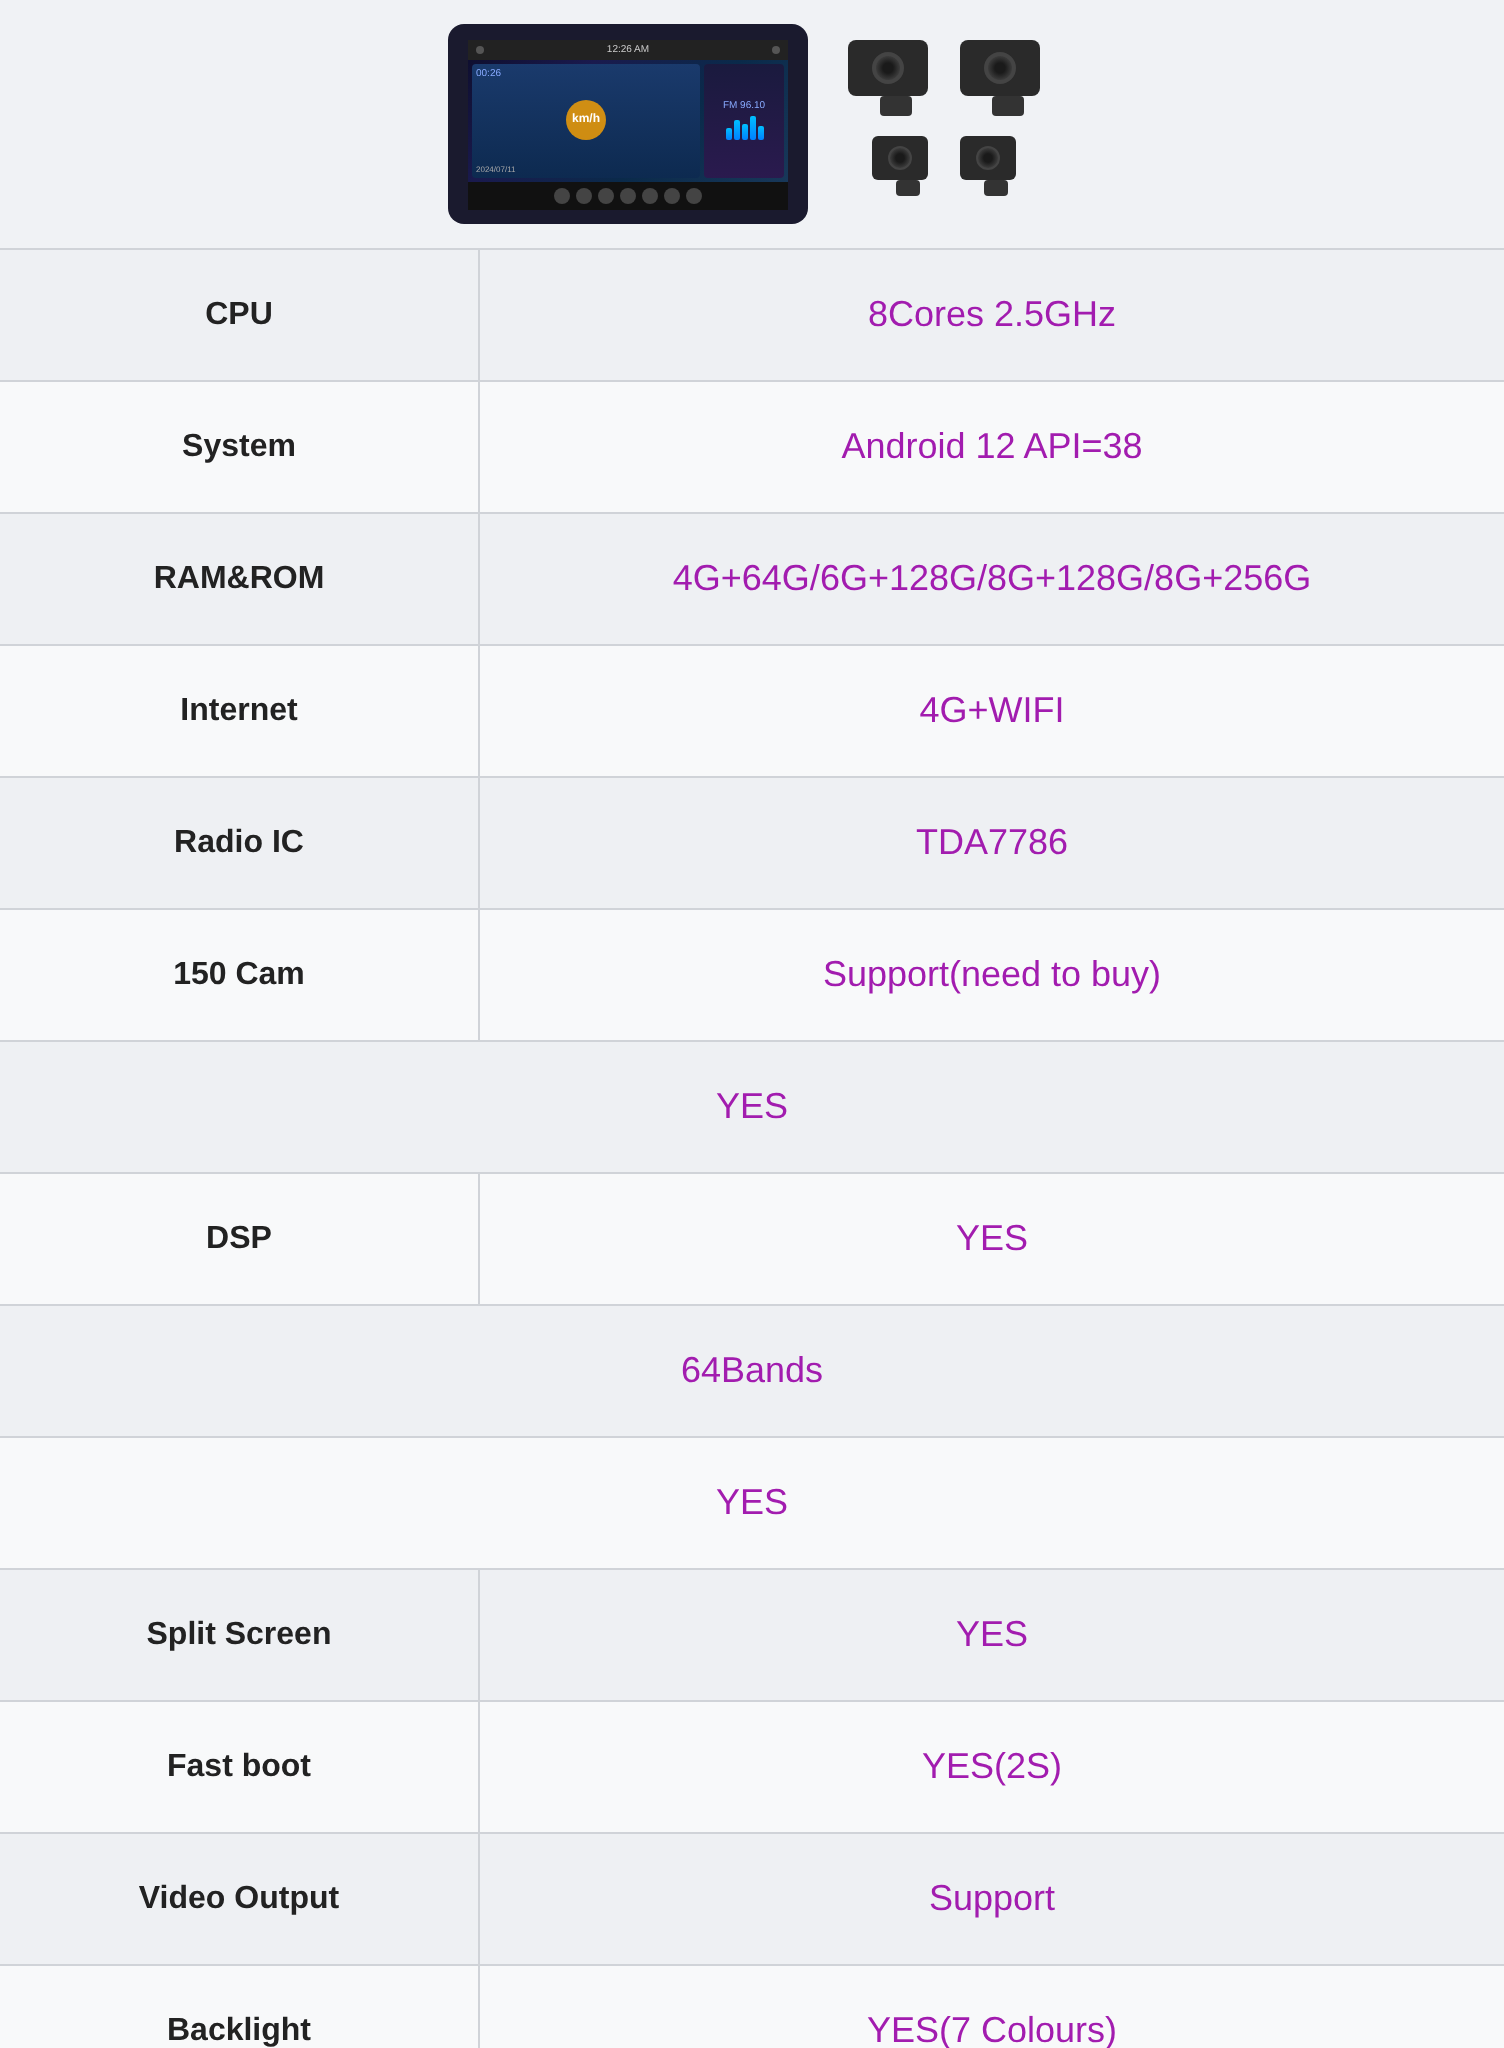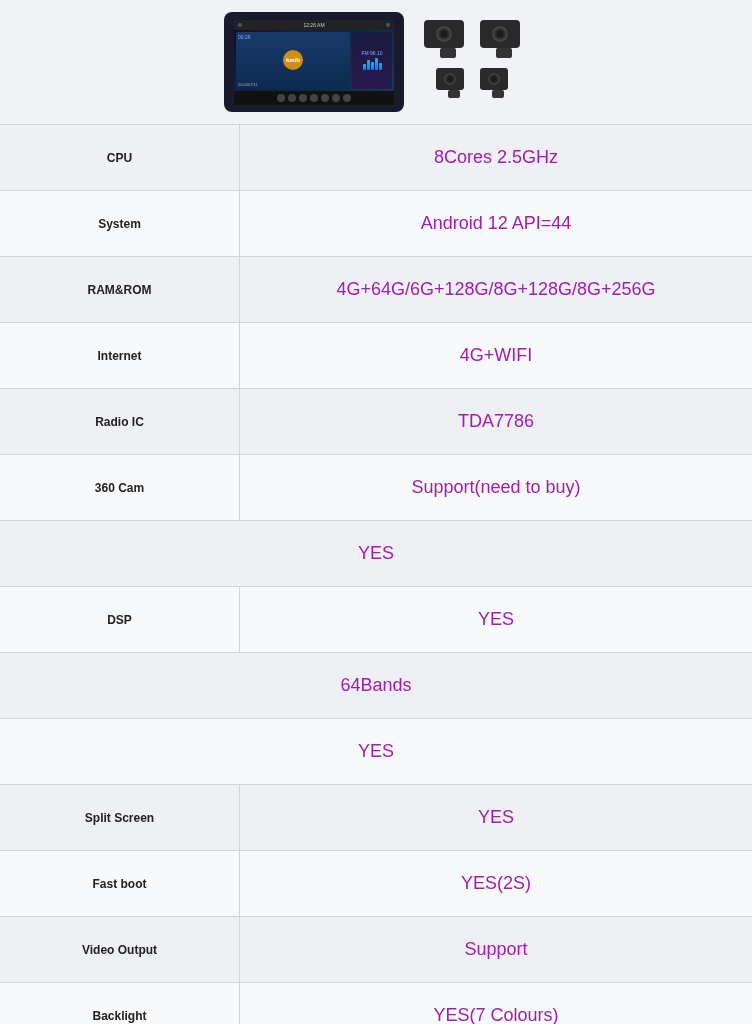--- a/index.html
+++ b/index.html
@@ -235,7 +235,7 @@
       align-items: center;
       justify-content: center;
       padding: 12px 16px;
-      font-size: 12px;
+      font-size: 16px;
       font-weight: bold;
       color: #222;
       border-right: 1px solid #d0d3d8;

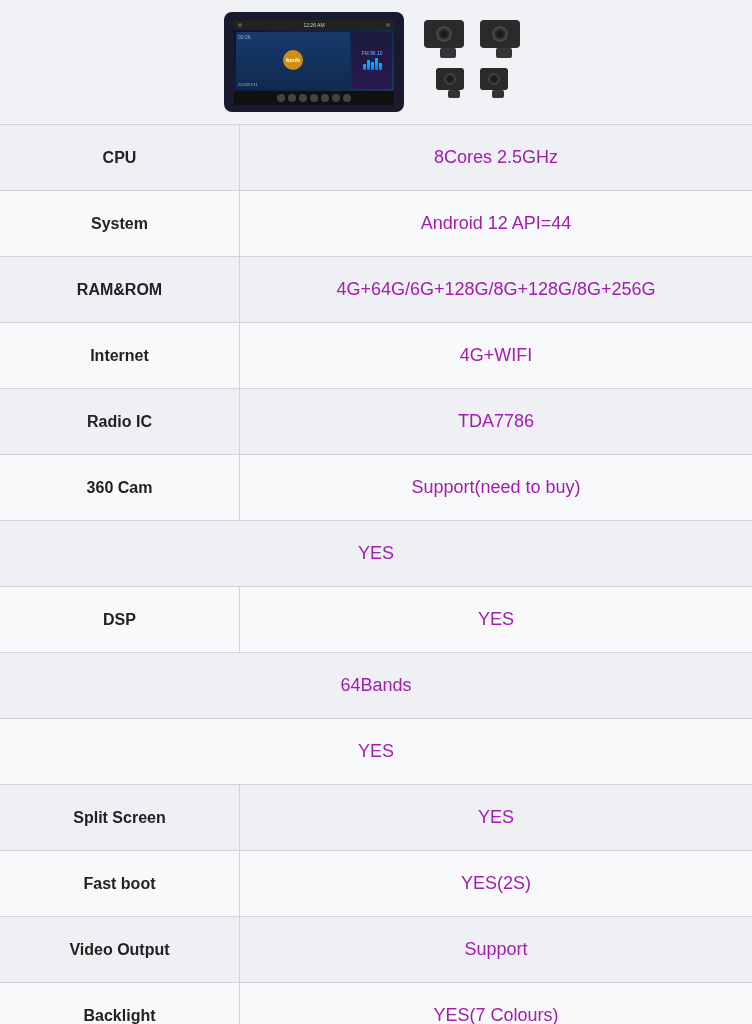--- a/index.html
+++ b/index.html
@@ -343,7 +343,7 @@
       </div>
       <div class="spec-row">
         <div class="spec-label">System</div>
-        <div class="spec-value">Android 12  API=44</div>
+        <div class="spec-value">Android 12  API=38</div>
       </div>
       <div class="spec-row">
         <div class="spec-label">RAM&amp;ROM</div>

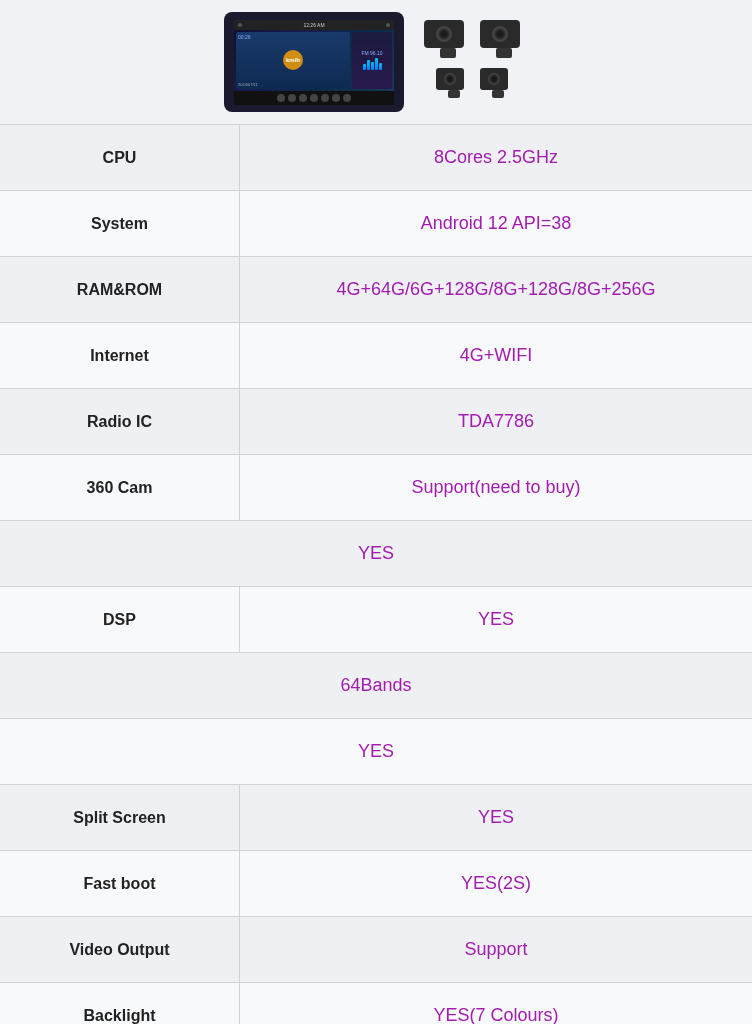--- a/index.html
+++ b/index.html
@@ -358,7 +358,7 @@
         <div class="spec-value">TDA7786</div>
       </div>
       <div class="spec-row">
-        <div class="spec-label">360 Cam</div>
+        <div class="spec-label">150 Cam</div>
         <div class="spec-value">Support(need to buy)</div>
       </div>
       <div class="spec-row">

